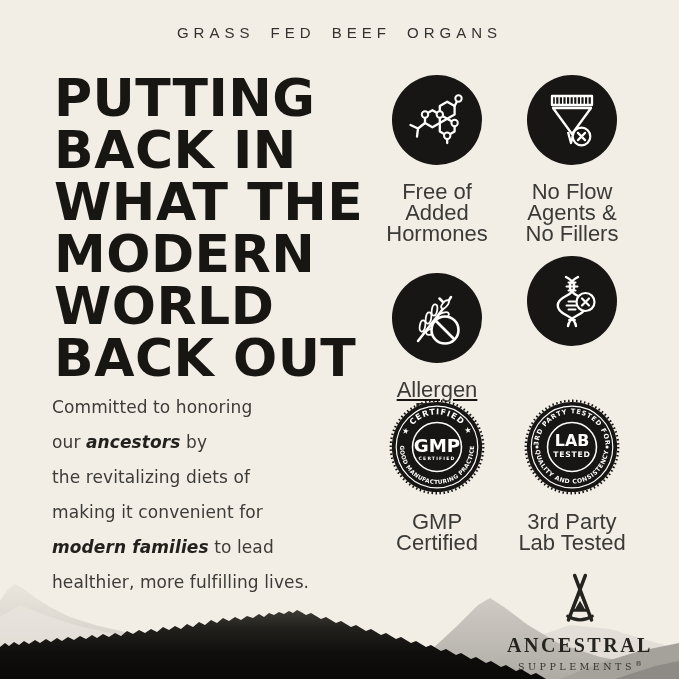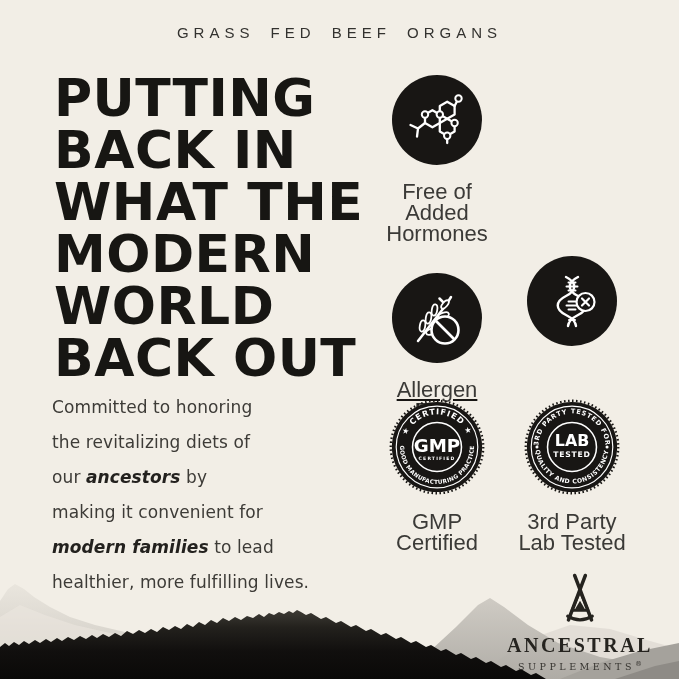--- a/index.html
+++ b/index.html
@@ -99,6 +99,30 @@
     </div>
   </div>
 
+  <div class="badge" style="left:507px;top:75px;">
+    <div class="badge-circle">
+      <svg width="90" height="90" viewBox="0 0 90 90">
+        <circle cx="45" cy="45" r="45" fill="#181614"></circle>
+        <g stroke="#fff" stroke-width="2.3" fill="none" stroke-linejoin="round">
+          <rect x="25" y="21" width="40" height="9"></rect>
+          <g stroke-width="1.4">
+            <path d="M28.5,21 V30 M32.1,21 V30 M35.7,21 V30 M39.3,21 V30 M42.9,21 V30 M46.5,21 V30 M50.1,21 V30 M53.7,21 V30 M57.3,21 V30 M60.9,21 V30"></path>
+          </g>
+          <path d="M26,33 L64,33 L45,59 Z"></path>
+          <path d="M41,57 L44,68 L47,57"></path>
+        </g>
+        <circle cx="54.5" cy="61.5" r="8.8" fill="#181614" stroke="#fff" stroke-width="2.2"></circle>
+        <g stroke="#fff" stroke-width="2.2" stroke-linecap="round">
+          <path d="M50.9,57.9 L58.1,65.1 M58.1,57.9 L50.9,65.1"></path>
+        </g>
+      </svg>
+    </div>
+    <div class="badge-label">
+      <div>No Flow</div>
+      <div>Agents &amp;</div>
+      <div>No Fillers</div>
+    </div>
+  </div>
 
   <div class="badge" style="left:372px;top:273px;text-decoration:underline;">
     <div class="badge-circle">

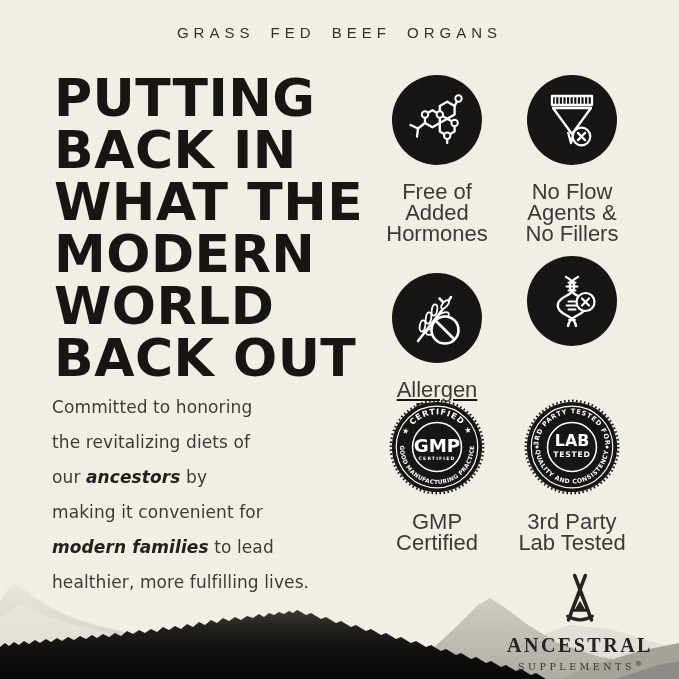--- a/index.html
+++ b/index.html
@@ -65,8 +65,8 @@
 
   <div class="para">
     <div><span>Committed to honoring</span></div>
+    <div><span>our </span><span class="bi">ancestors</span><span> by</span></div>
     <div><span>the revitalizing diets of</span></div>
-    <div><span>our </span><span class="bi">ancestors</span><span> by</span></div>
     <div><span>making it convenient for</span></div>
     <div><span class="bi">modern families</span><span> to lead</span></div>
     <div><span>healthier, more fulfilling lives.</span></div>

